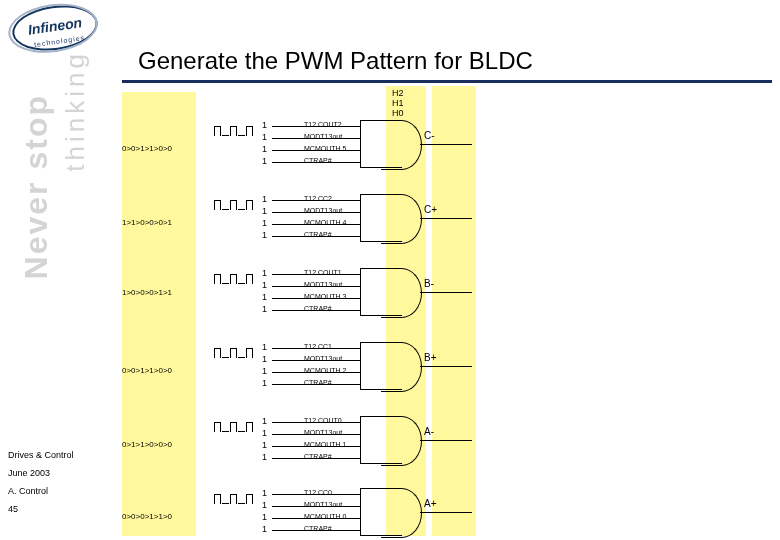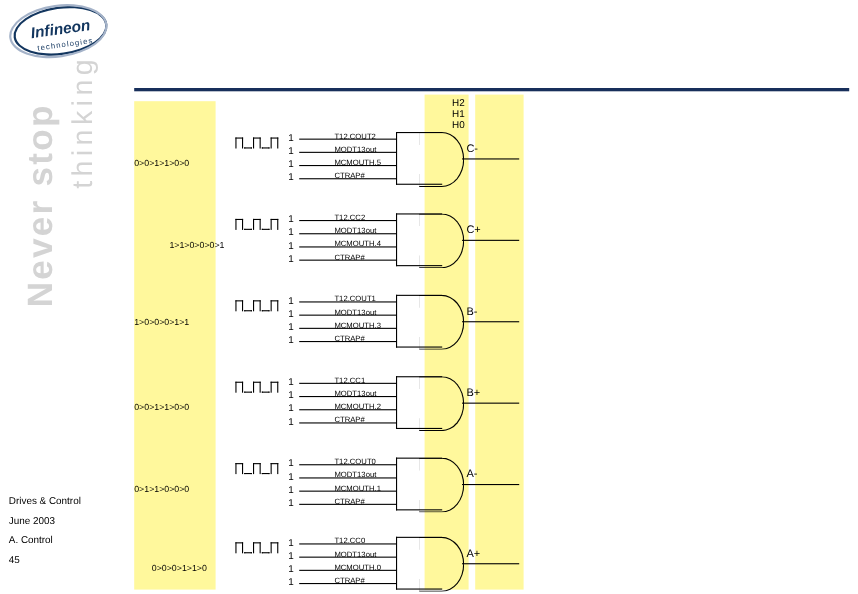--- a/index.html
+++ b/index.html
@@ -58,6 +58,7 @@
 
 <div class="title">
   <br>
+  <span>Generate the PWM Pattern for BLDC</span>
 </div>
 <div class="hr"></div>
 

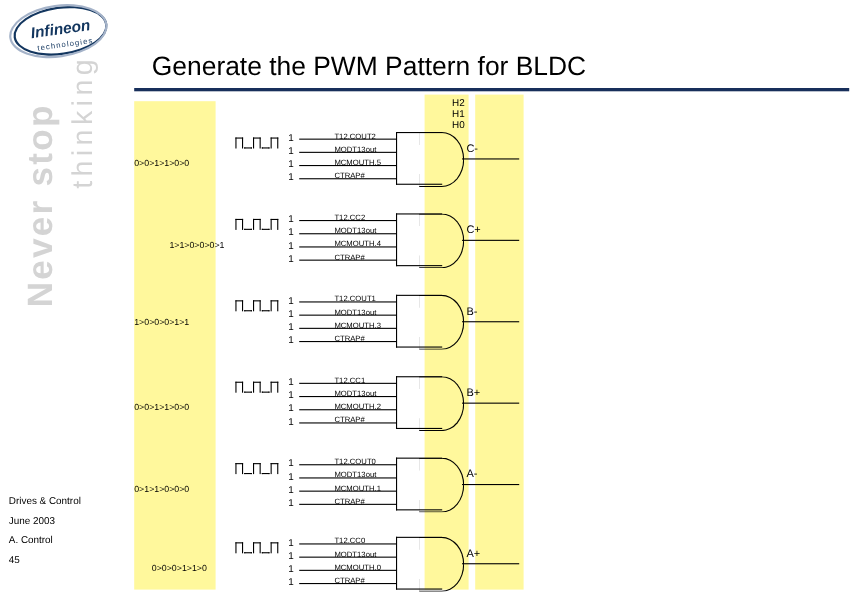--- a/index.html
+++ b/index.html
@@ -30,7 +30,7 @@
 .yb3{left:310px;top:0;width:44px;height:450px;}
 
 
-.toplbl{position:absolute;left:270px;font:9px Arial;margin-left:19px;}
+.toplbl{position:absolute;left:270px;font:9px Arial;}
 
 
 .grp{position:absolute;left:0;width:360px;}

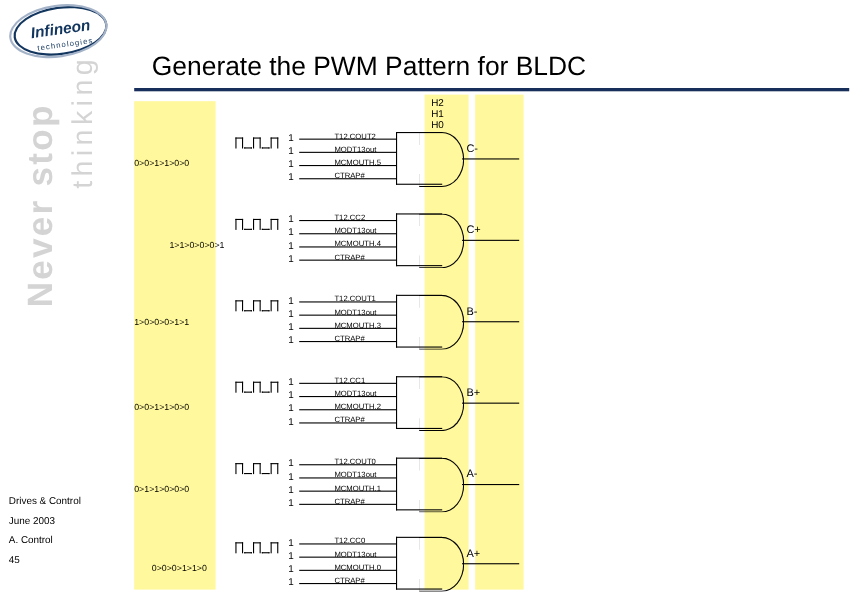--- a/index.html
+++ b/index.html
@@ -116,7 +116,7 @@
         <div class="glbl" style="top: 37px;">CTRAP#</div>
         <div class="one" style="left: 140px; top: 36px;">1</div>
         <div class="sq" style="top: 2px;"><span></span><span class="lo"></span><span></span><span class="lo"></span><span></span></div>
-        <div class="seq" style="left: 0px; top: 24px; margin-left: 32px;">1&gt;1&gt;0&gt;0&gt;0&gt;1</div>
+        <div class="seq" style="left: 0px; top: 24px;">1&gt;1&gt;0&gt;0&gt;0&gt;1</div>
         <div class="gout" style="top: 24px;"></div>
         <div class="goutlbl" style="top: 10px;">C+</div>
       </div>

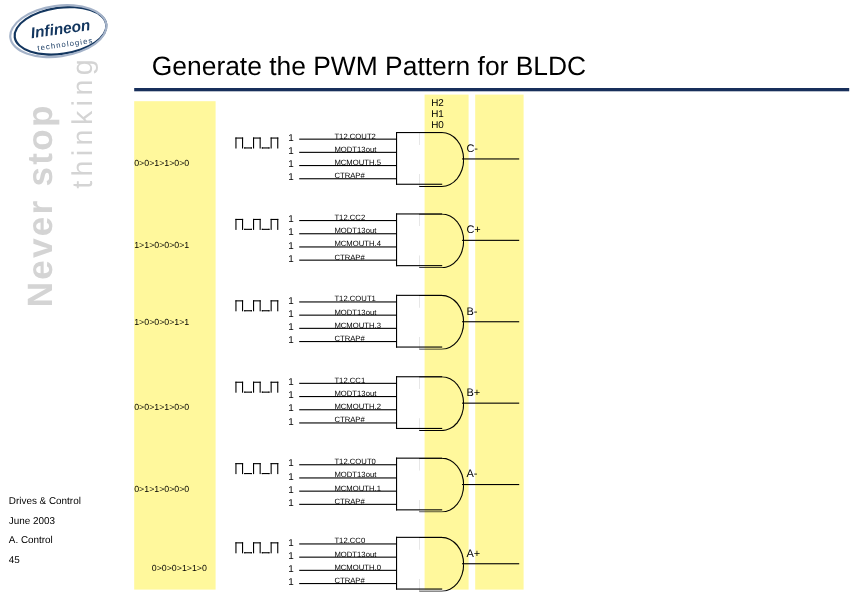--- a/index.html
+++ b/index.html
@@ -192,7 +192,7 @@
         <div class="glbl" style="top: 37px;">CTRAP#</div>
         <div class="one" style="left: 140px; top: 36px;">1</div>
         <div class="sq" style="top: 2px;"><span></span><span class="lo"></span><span></span><span class="lo"></span><span></span></div>
-        <div class="seq" style="left: 16px; top: 24px; text-align: right;">0&gt;0&gt;0&gt;1&gt;1&gt;0</div>
+        <div class="seq" style="left: 0px; top: 24px; text-align: right;">0&gt;0&gt;0&gt;1&gt;1&gt;0</div>
         <div class="gout" style="top: 24px;"></div>
         <div class="goutlbl" style="top: 10px;">A+</div>
       </div>

